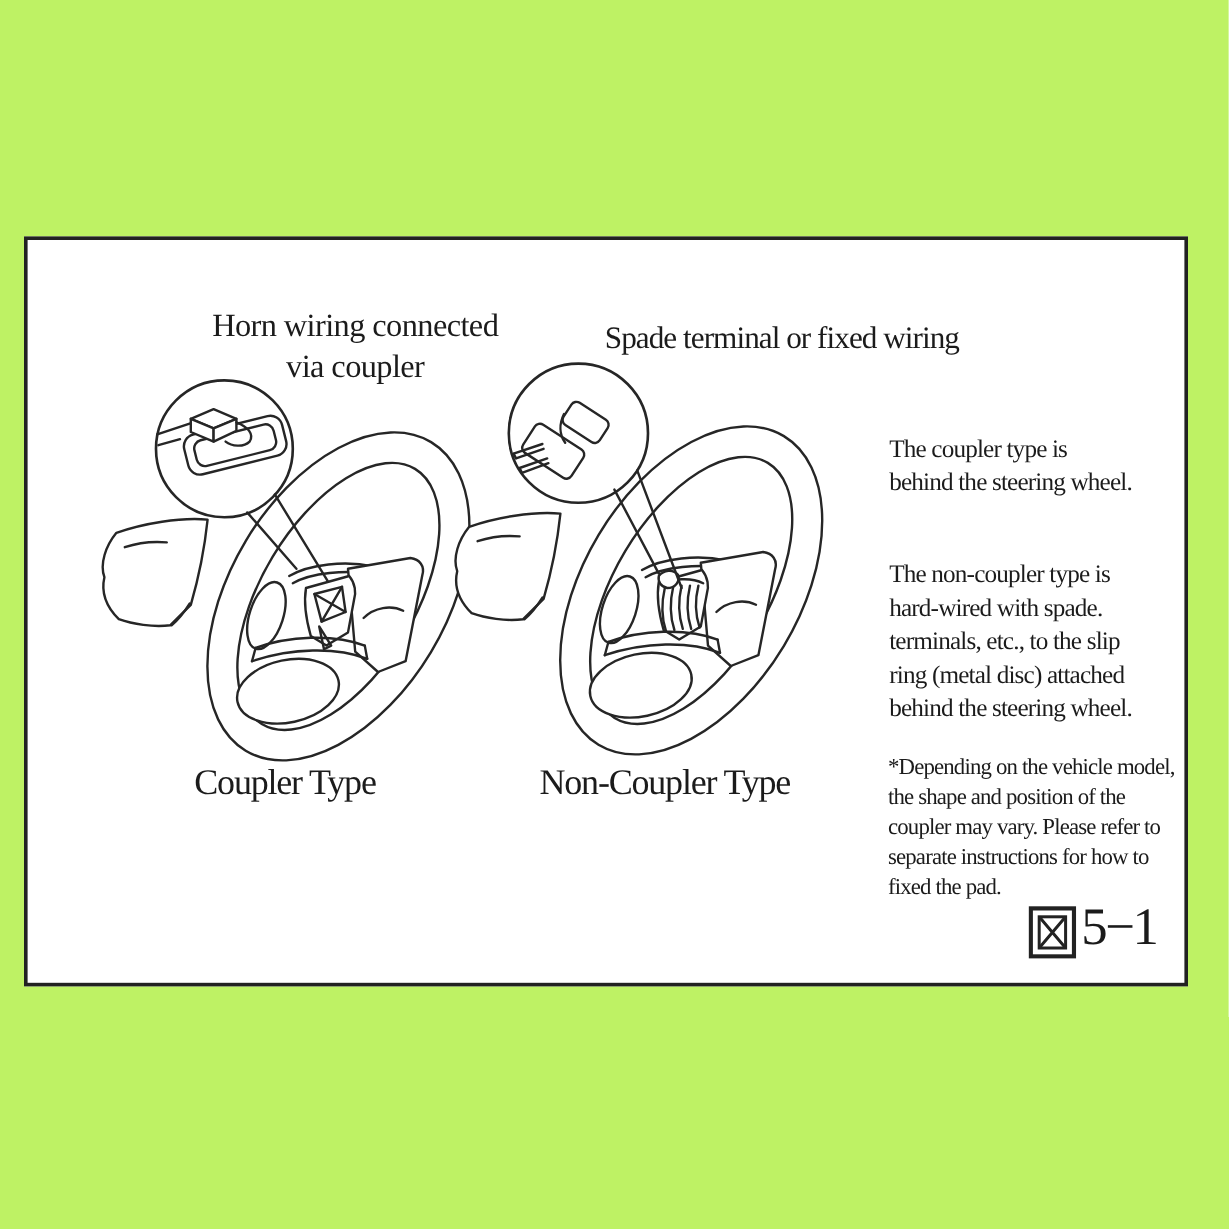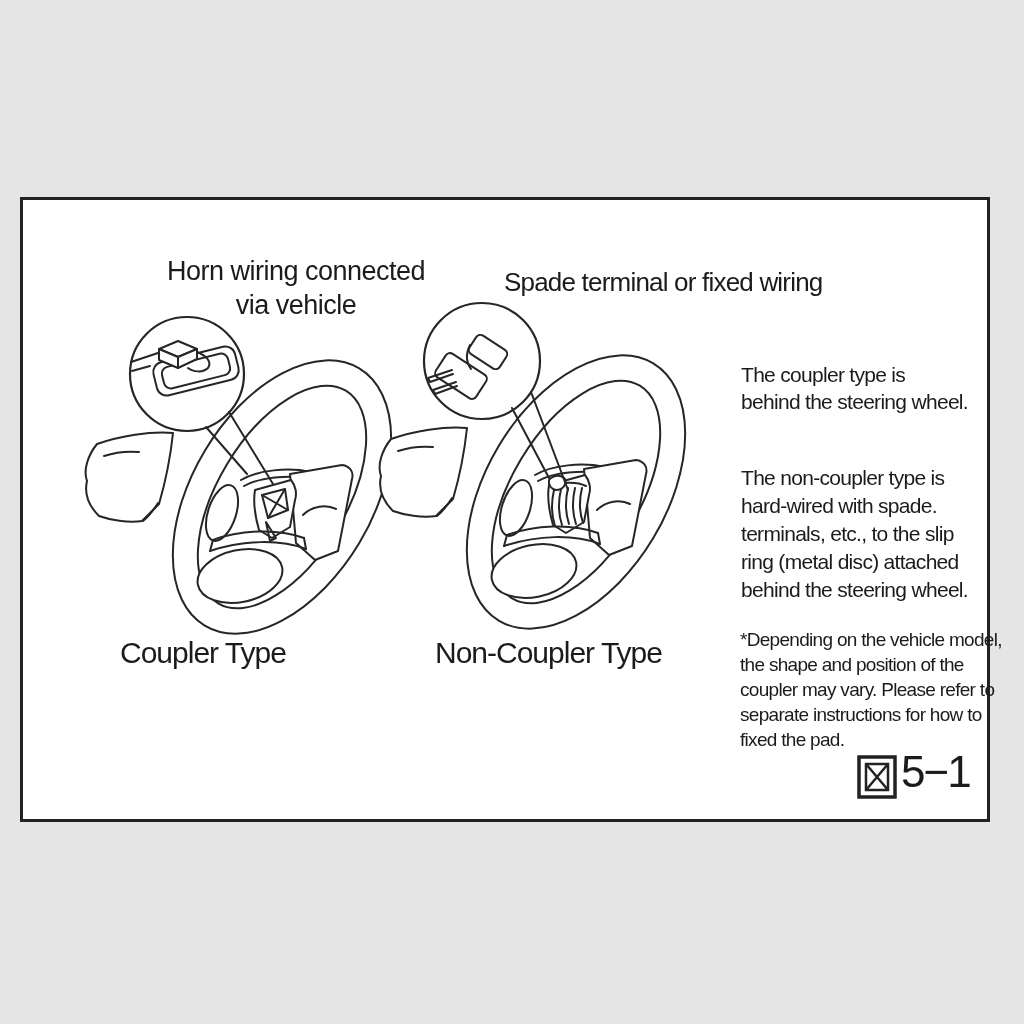--- a/index.html
+++ b/index.html
@@ -5,7 +5,7 @@
   html,body{margin:0;padding:0;background:#ffffff;}
   body{width:1024px;height:1024px;position:relative;overflow:hidden;
        font-family:"Liberation Sans","DejaVu Sans",sans-serif;color:#1b1b1b;}
-  .page{position:absolute;inset:0;background:#e5e5e5;}
+  .page{position:absolute;inset:0;background:#bef264;font-family:Liberation Serif, serif;}
   .panel{position:absolute;left:20px;top:197px;width:970px;height:625px;
          box-sizing:border-box;border:3px solid #222;background:#ffffff;}
   .art{position:absolute;left:0;top:0;width:1024px;height:1024px;}

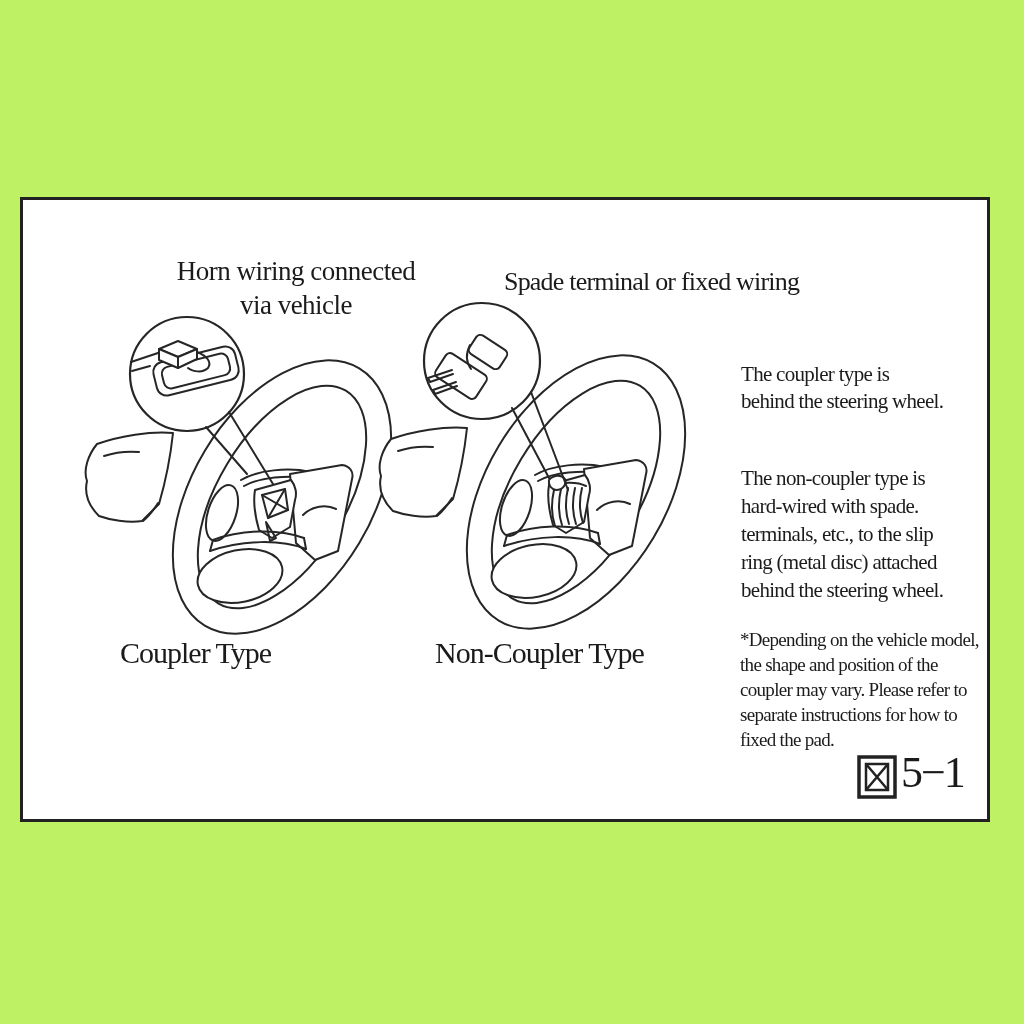--- a/index.html
+++ b/index.html
@@ -103,7 +103,7 @@
 
   <div class="txt title-left">
     <div>Horn wiring connected</div>
-    <div>via vehicle</div>
+    <div>via coupler</div>
   </div>
 
   <div class="txt title-right">Spade terminal or fixed wiring</div>

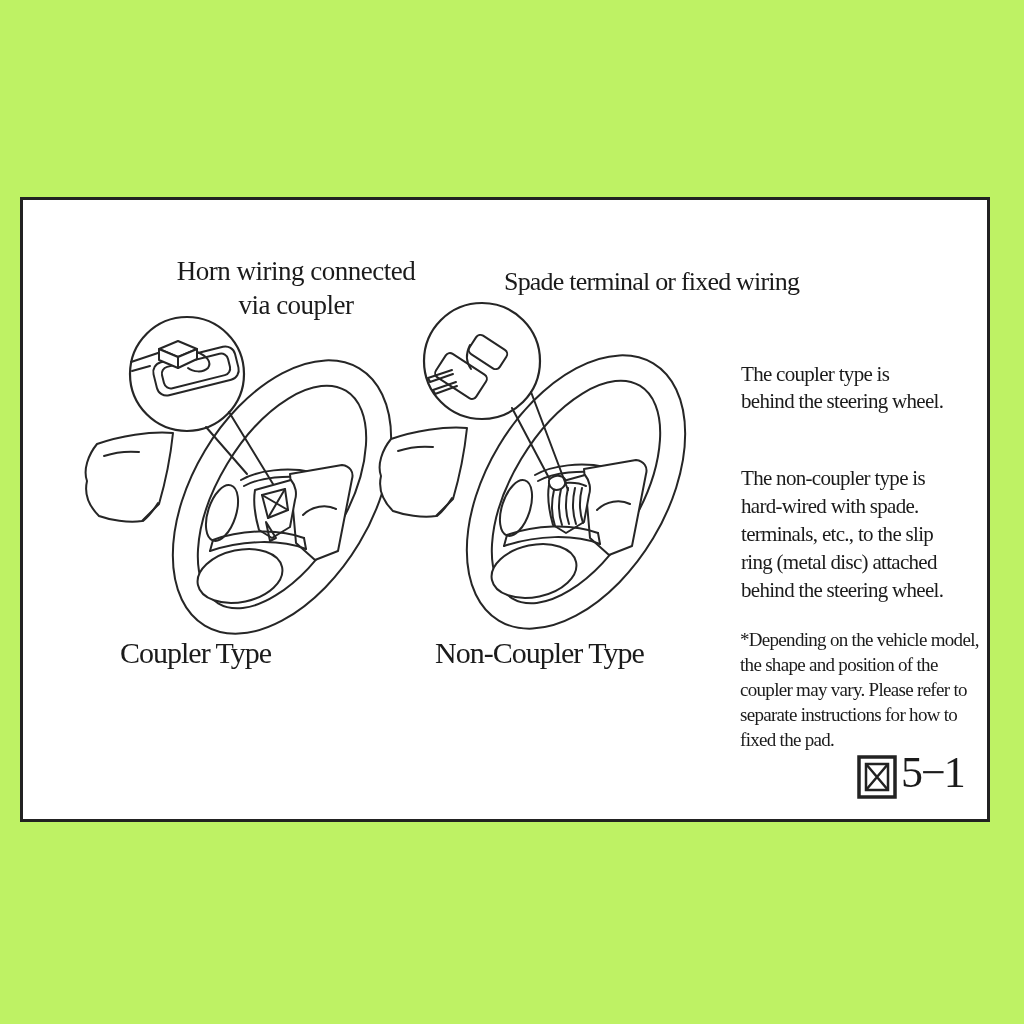--- a/index.html
+++ b/index.html
@@ -13,7 +13,7 @@
   .title-left{left:140px;top:254px;width:312px;text-align:center;
               font-size:27px;line-height:34px;letter-spacing:-0.5px;}
   .title-right{left:504px;top:267px;font-size:26px;letter-spacing:-0.8px;}
-  .caption{font-size:30px;letter-spacing:-1px;text-align:left;}
+  .caption{font-size:30px;letter-spacing:-1px;text-align:center;}
   .caption-left{left:120px;top:636px;width:235px;}
   .caption-right{left:435px;top:636px;width:238px;}
   .para{left:705px;width:290px;font-size:21px;letter-spacing:-0.7px;margin-left:36px;}

